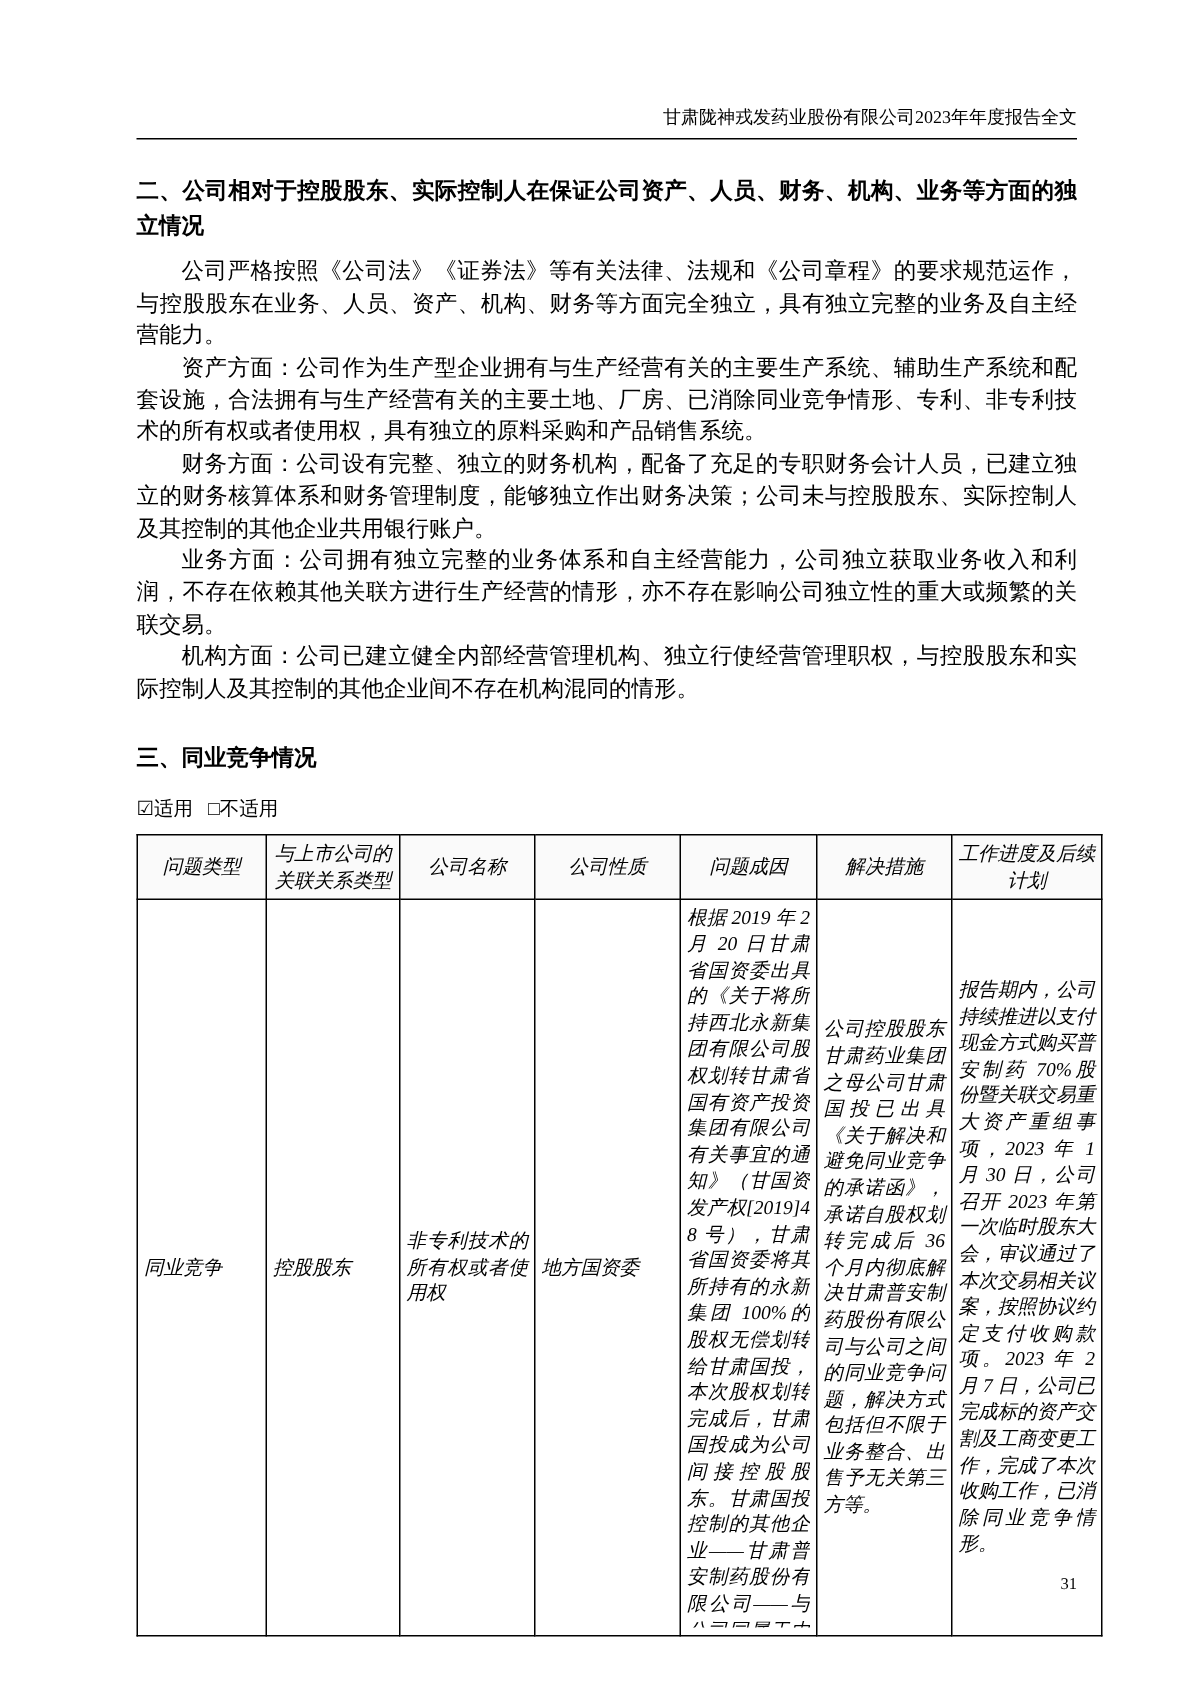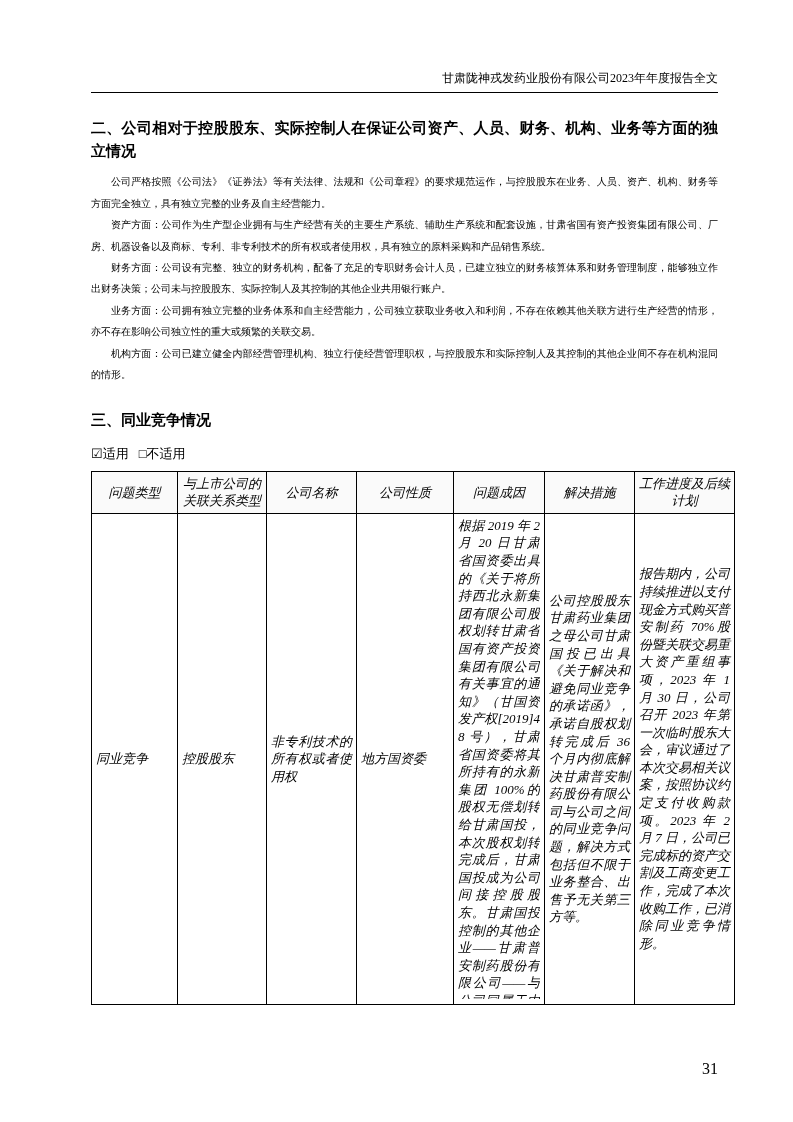--- a/index.html
+++ b/index.html
@@ -44,7 +44,7 @@
   
   .paragraphs { margin-top: 9px; }
   .para {
-    font-size: 10px;
+    font-size: 15px;
     line-height: 21.4px;
     text-indent: 2em;
     text-align: justify;

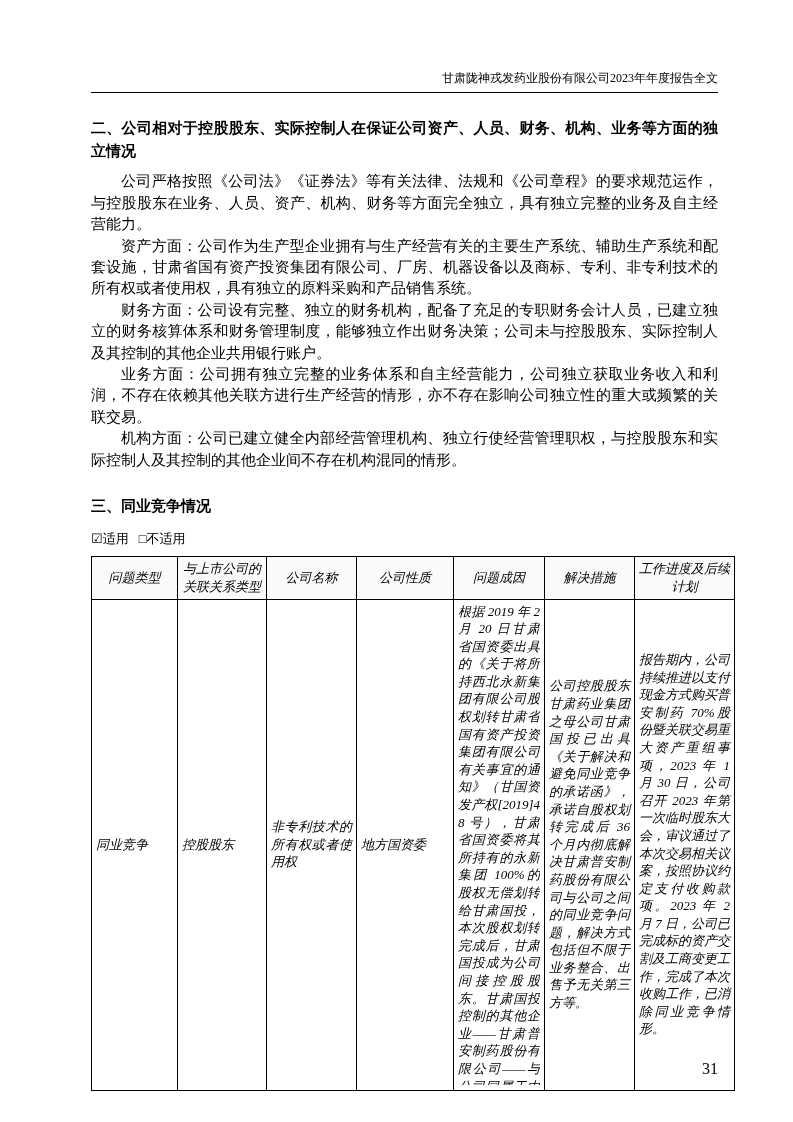--- a/index.html
+++ b/index.html
@@ -118,7 +118,7 @@
 
     <div class="paragraphs">
       <p class="para">公司严格按照《公司法》《证券法》等有关法律、法规和《公司章程》的要求规范运作，与控股股东在业务、人员、资产、机构、财务等方面完全独立，具有独立完整的业务及自主经营能力。</p>
-      <p class="para">资产方面：公司作为生产型企业拥有与生产经营有关的主要生产系统、辅助生产系统和配套设施，甘肃省国有资产投资集团有限公司、厂房、机器设备以及商标、专利、非专利技术的所有权或者使用权，具有独立的原料采购和产品销售系统。</p>
+      <p class="para">资产方面：公司作为生产型企业拥有与生产经营有关的主要生产系统、辅助生产系统和配套设施，合法拥有与生产经营有关的主要土地、厂房、已消除同业竞争情形、专利、非专利技术的所有权或者使用权，具有独立的原料采购和产品销售系统。</p>
       <p class="para">财务方面：公司设有完整、独立的财务机构，配备了充足的专职财务会计人员，已建立独立的财务核算体系和财务管理制度，能够独立作出财务决策；公司未与控股股东、实际控制人及其控制的其他企业共用银行账户。</p>
       <p class="para">业务方面：公司拥有独立完整的业务体系和自主经营能力，公司独立获取业务收入和利润，不存在依赖其他关联方进行生产经营的情形，亦不存在影响公司独立性的重大或频繁的关联交易。</p>
       <p class="para">机构方面：公司已建立健全内部经营管理机构、独立行使经营管理职权，与控股股东和实际控制人及其控制的其他企业间不存在机构混同的情形。</p>

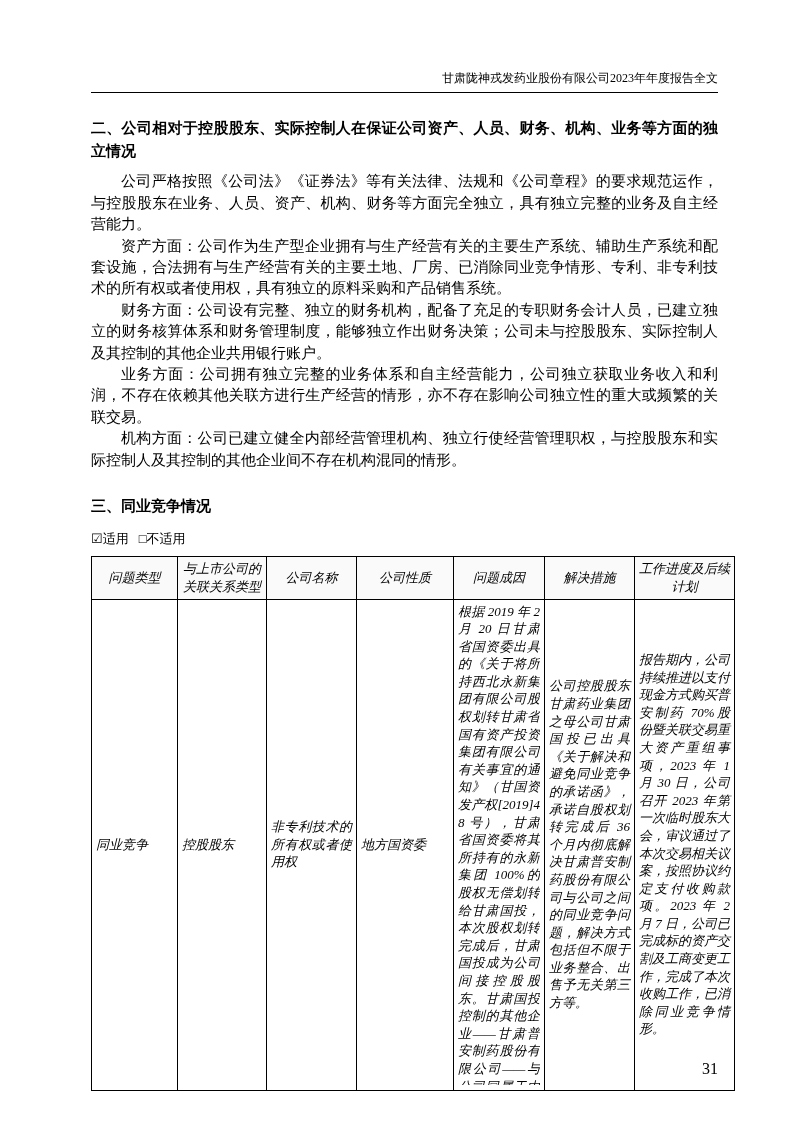--- a/index.html
+++ b/index.html
@@ -99,8 +99,8 @@
   .page-number {
     position: absolute;
     right: 75px;
-    bottom: 60px;
-    font-size: 16px;
+    bottom: 76px;
+    font-size: 11px;
   }
 </style>
 </head>

